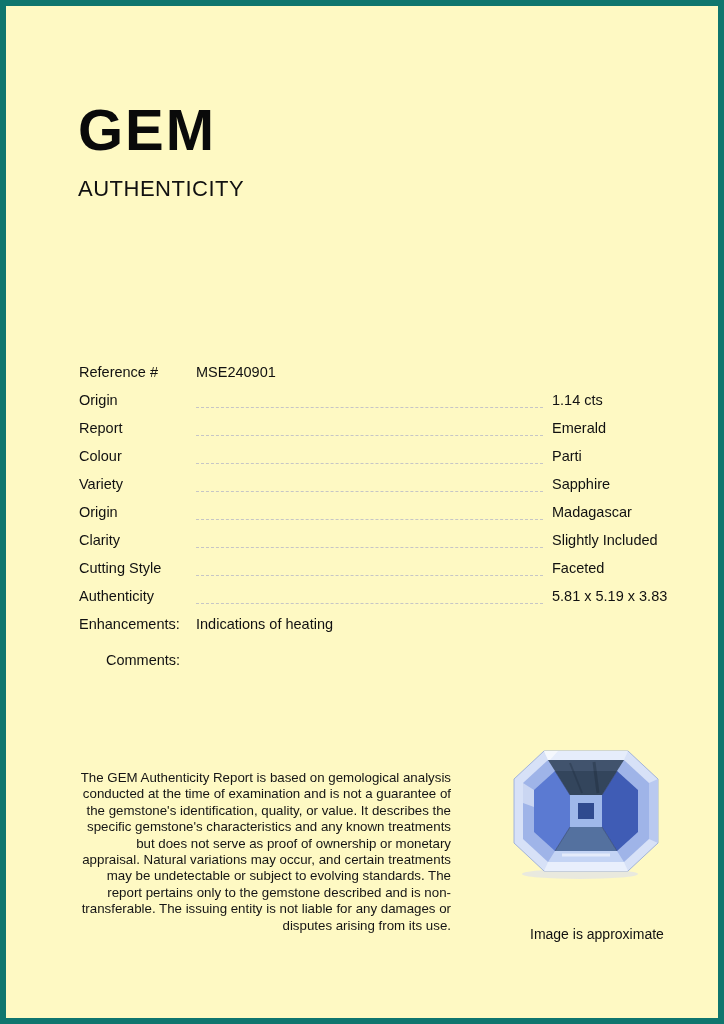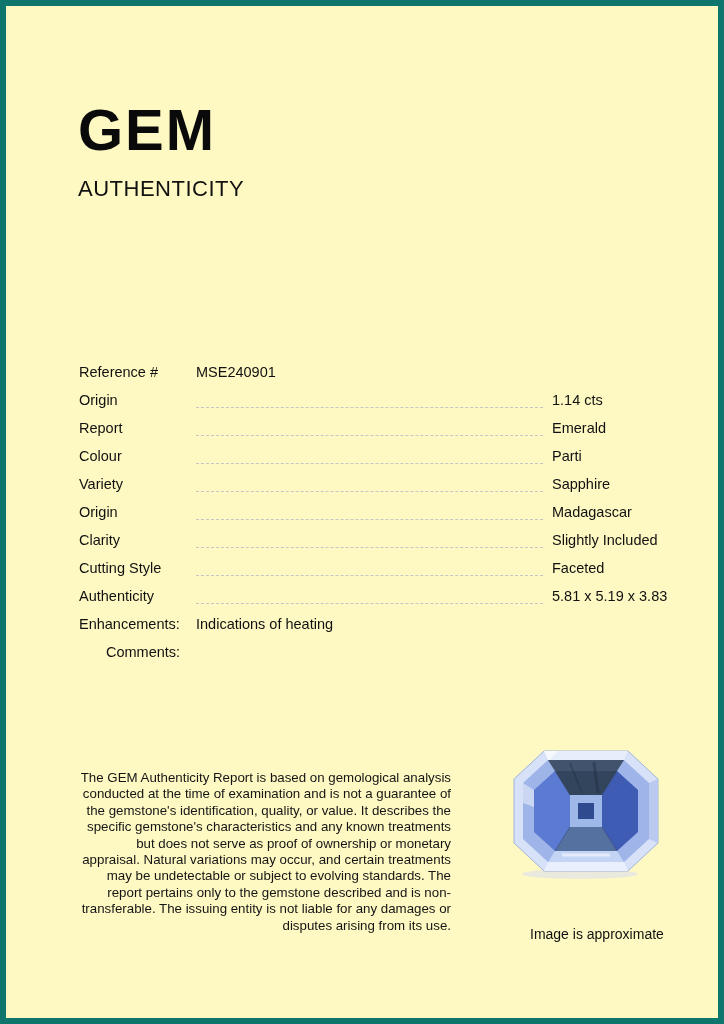--- a/index.html
+++ b/index.html
@@ -30,7 +30,7 @@
     display:flex;align-items:center;
     height:28px;font-size:14.5px;line-height:20px;
   }
-  .field-row.comments-row{}
+  .field-row.comments-row{margin-top:8px;}
   .f-label{width:117px;flex:0 0 117px;white-space:nowrap;}
   .f-label.indented{padding-left:27px;box-sizing:border-box;}
   .f-leader{

